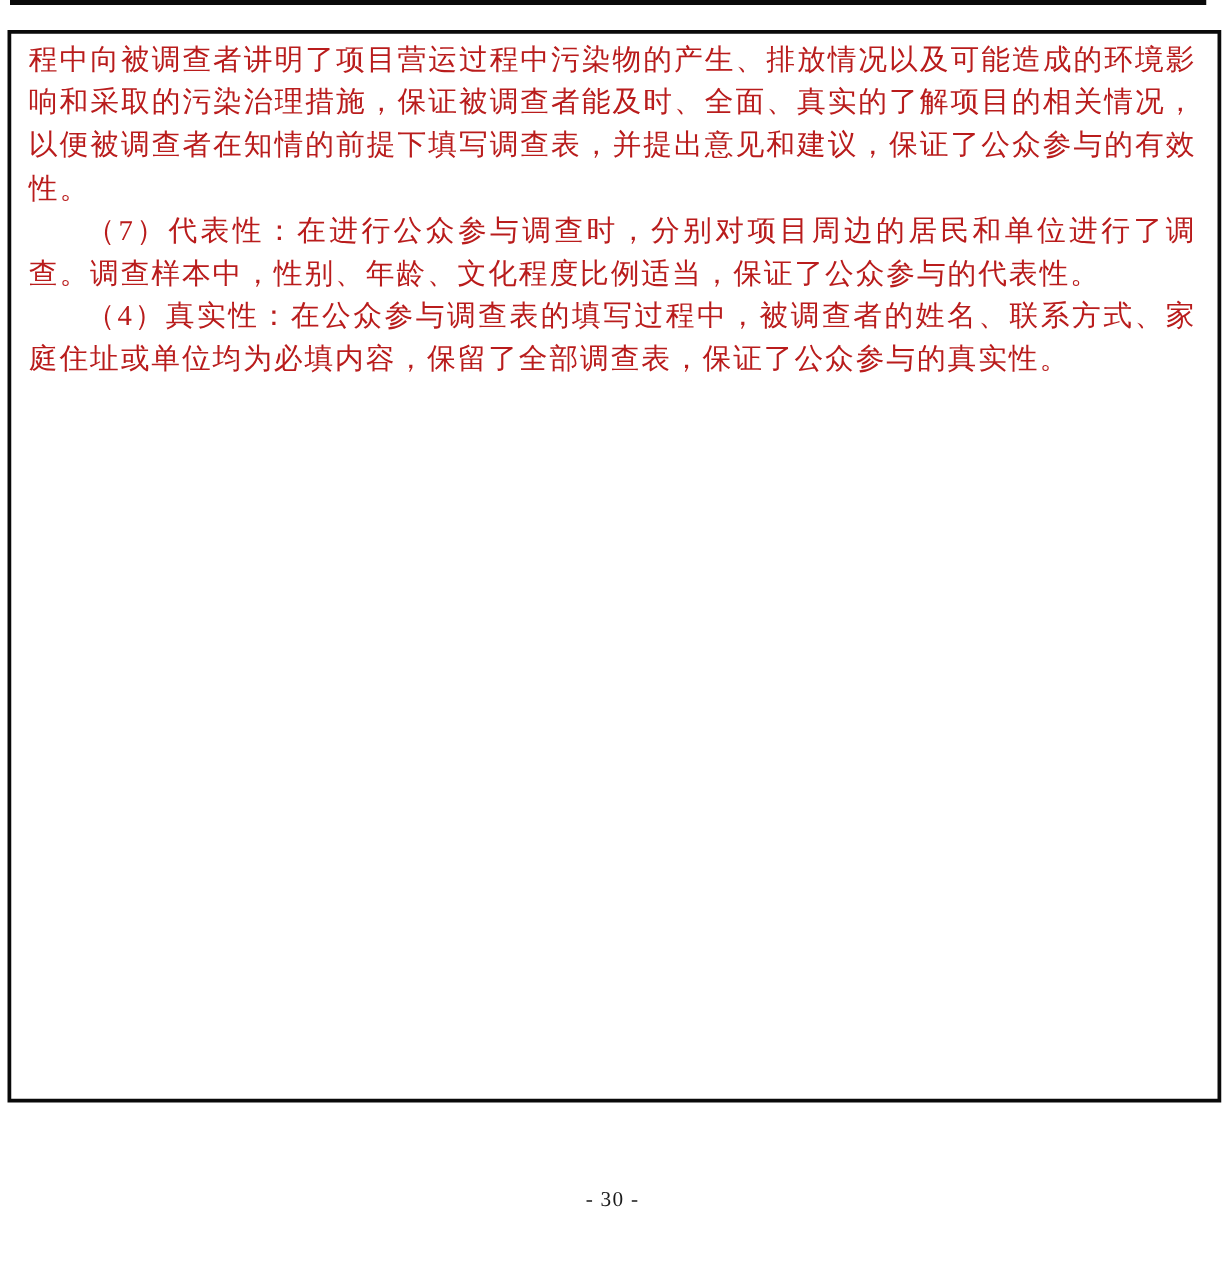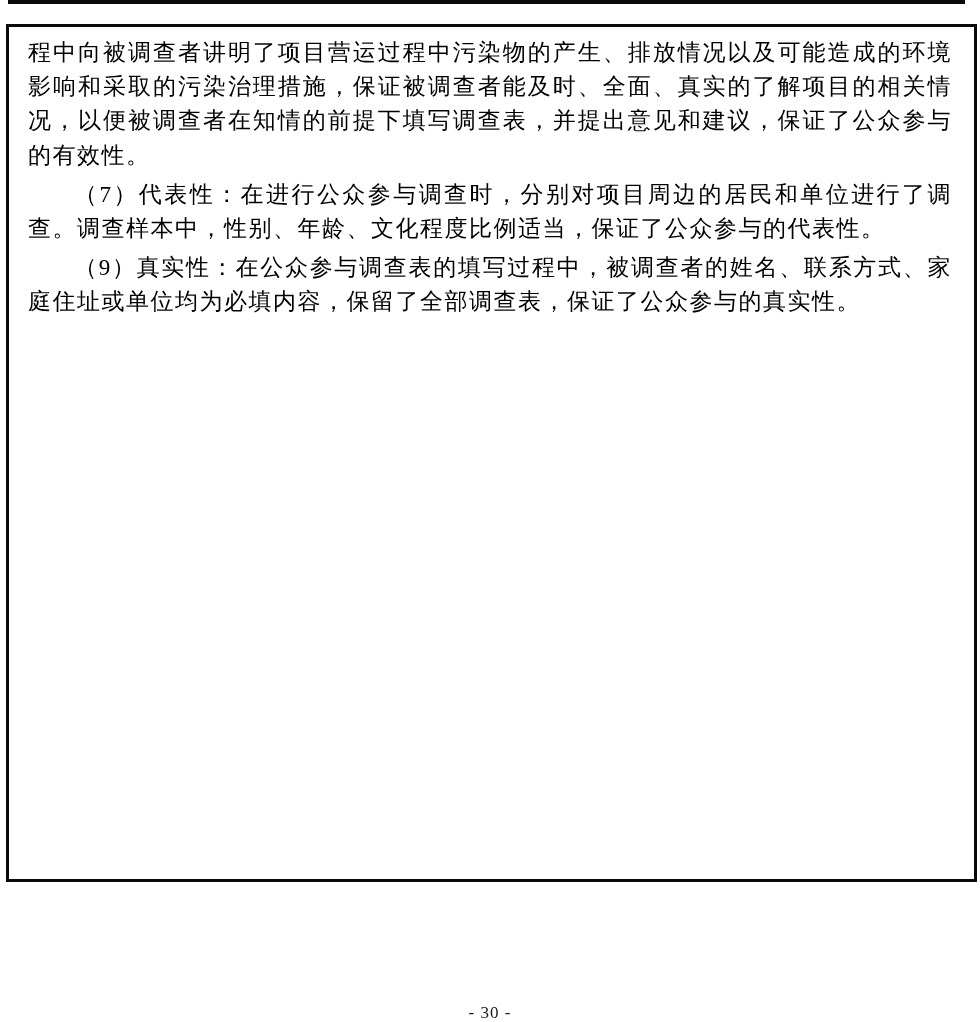--- a/index.html
+++ b/index.html
@@ -38,13 +38,13 @@
     background: #ffffff;
   }
   .para {
-    margin: 5px;
+    margin: 0;
     font-size: 23px;
     line-height: 34.2px;
     letter-spacing: 1.5px;
     text-align: justify;
     text-justify: inter-character;
-    color: #000000;
+    color: #b91c1c;
     word-break: normal;
   }
   .para.indent {

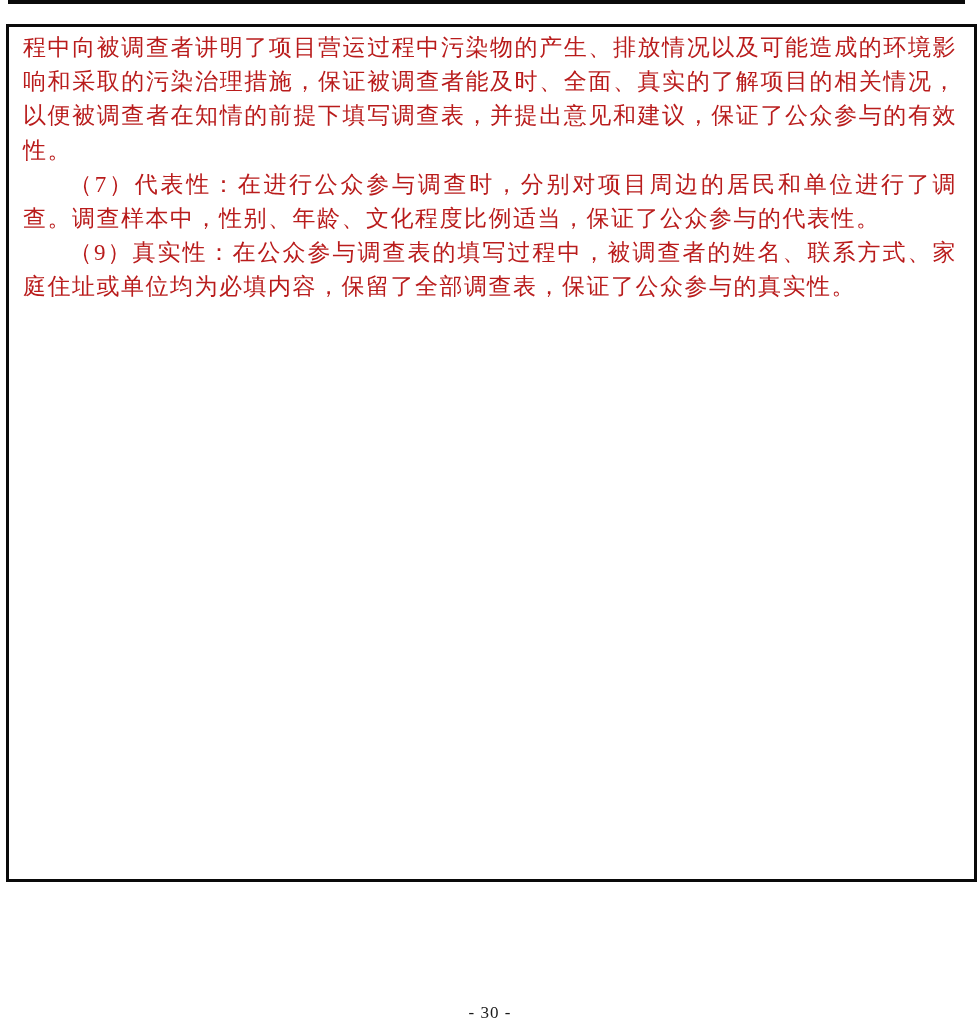--- a/index.html
+++ b/index.html
@@ -71,7 +71,7 @@
   <div class="content-box">
     <p class="para">程中向被调查者讲明了项目营运过程中污染物的产生、排放情况以及可能造成的环境影响和采取的污染治理措施，保证被调查者能及时、全面、真实的了解项目的相关情况，以便被调查者在知情的前提下填写调查表，并提出意见和建议，保证了公众参与的有效性。</p>
     <p class="para indent">（7）代表性：在进行公众参与调查时，分别对项目周边的居民和单位进行了调查。调查样本中，性别、年龄、文化程度比例适当，保证了公众参与的代表性。</p>
-    <p class="para indent">（9）真实性：在公众参与调查表的填写过程中，被调查者的姓名、联系方式、家庭住址或单位均为必填内容，保留了全部调查表，保证了公众参与的真实性。</p>
+    <p class="para indent">（4）真实性：在公众参与调查表的填写过程中，被调查者的姓名、联系方式、家庭住址或单位均为必填内容，保留了全部调查表，保证了公众参与的真实性。</p>
   </div>
 
   <div class="page-number">- 30 -</div>

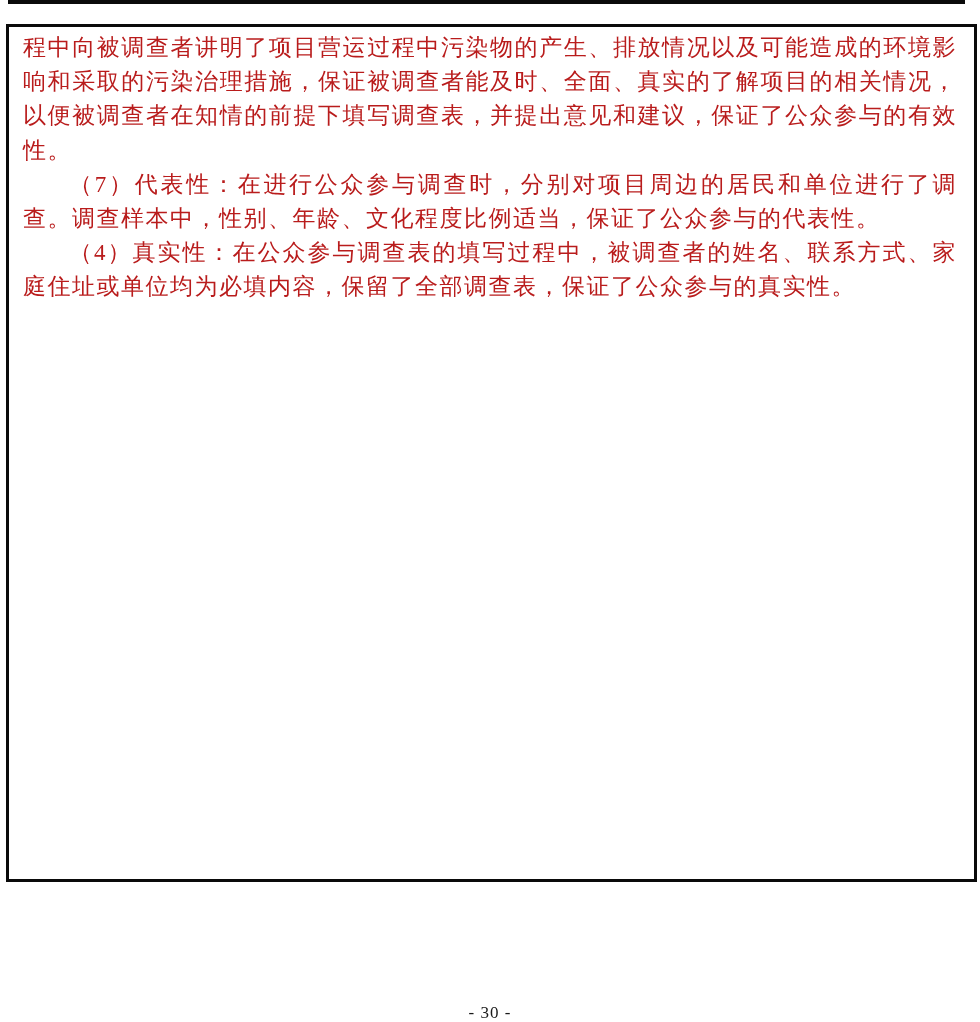--- a/index.html
+++ b/index.html
@@ -52,7 +52,7 @@
   }
   .page-number {
     position: absolute;
-    top: 1003px;
+    top: 950px;
     left: 0;
     width: 100%;
     text-align: center;

